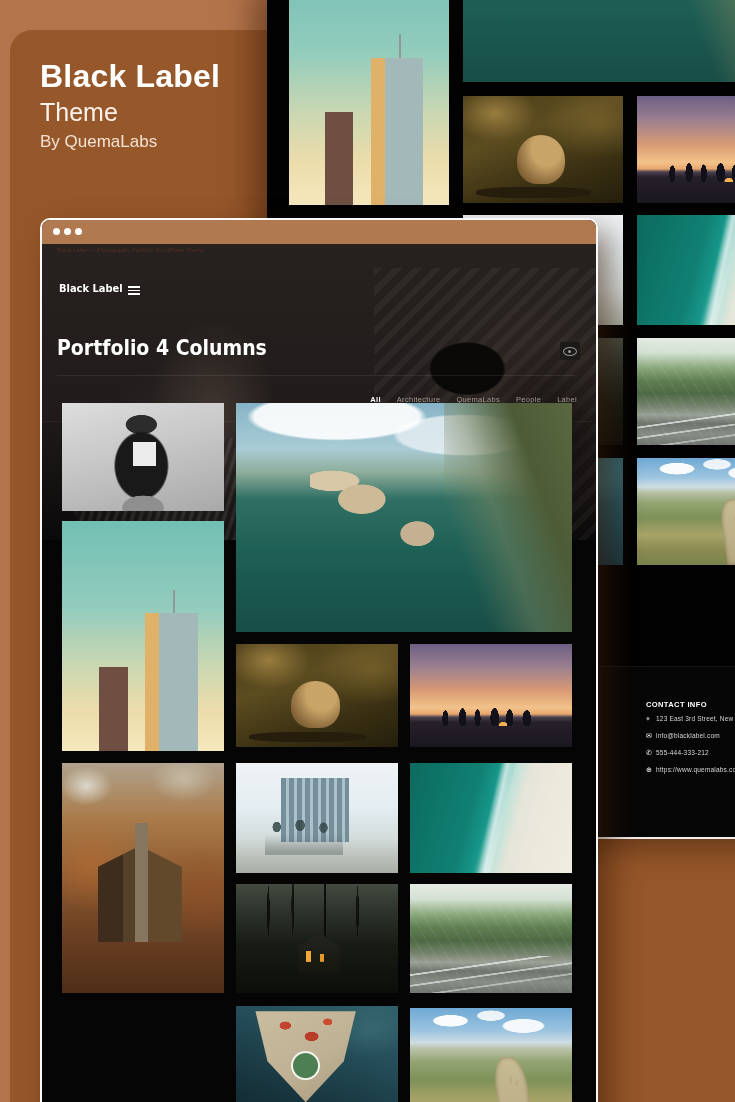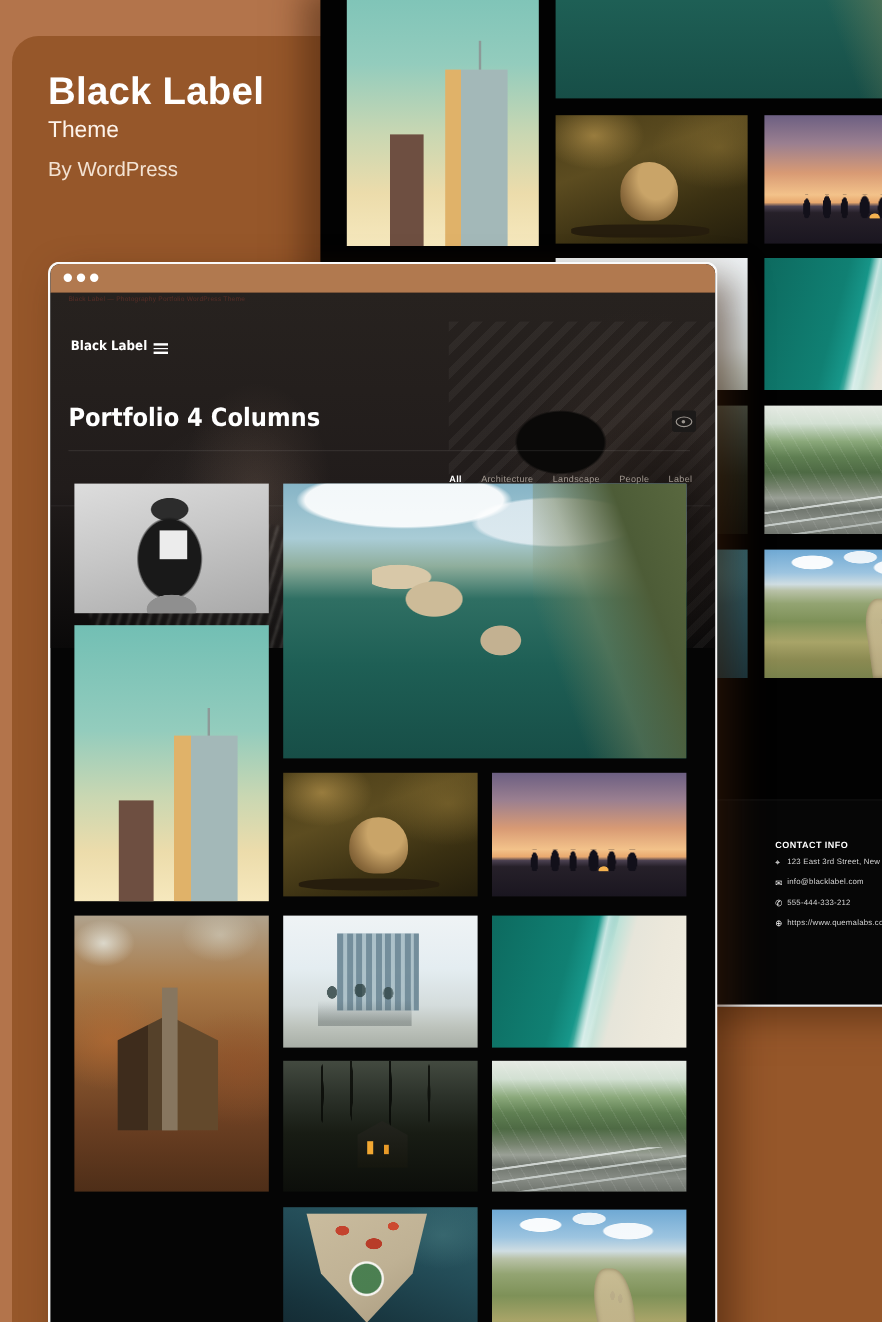--- a/index.html
+++ b/index.html
@@ -16,7 +16,7 @@
   
   .promo{position:absolute;left:40px;top:52px;color:#fff;z-index:1;}
   .promo-title{position:absolute;left:0;top:6px;font-size:32px;font-weight:bold;letter-spacing:.2px;white-space:nowrap;}
-  .promo-subtitle{position:absolute;left:0;top:46px;font-size:19px;font-weight:normal;color:#fdf3ea;white-space:nowrap;}
+  .promo-subtitle{position:absolute;left:0;top:46px;font-size:25px;font-weight:normal;color:#fdf3ea;white-space:nowrap;}
   .promo-byline{position:absolute;left:0;top:80px;font-size:17px;color:#f3e2d2;white-space:nowrap;}
   
   .ph{position:absolute;overflow:hidden;}

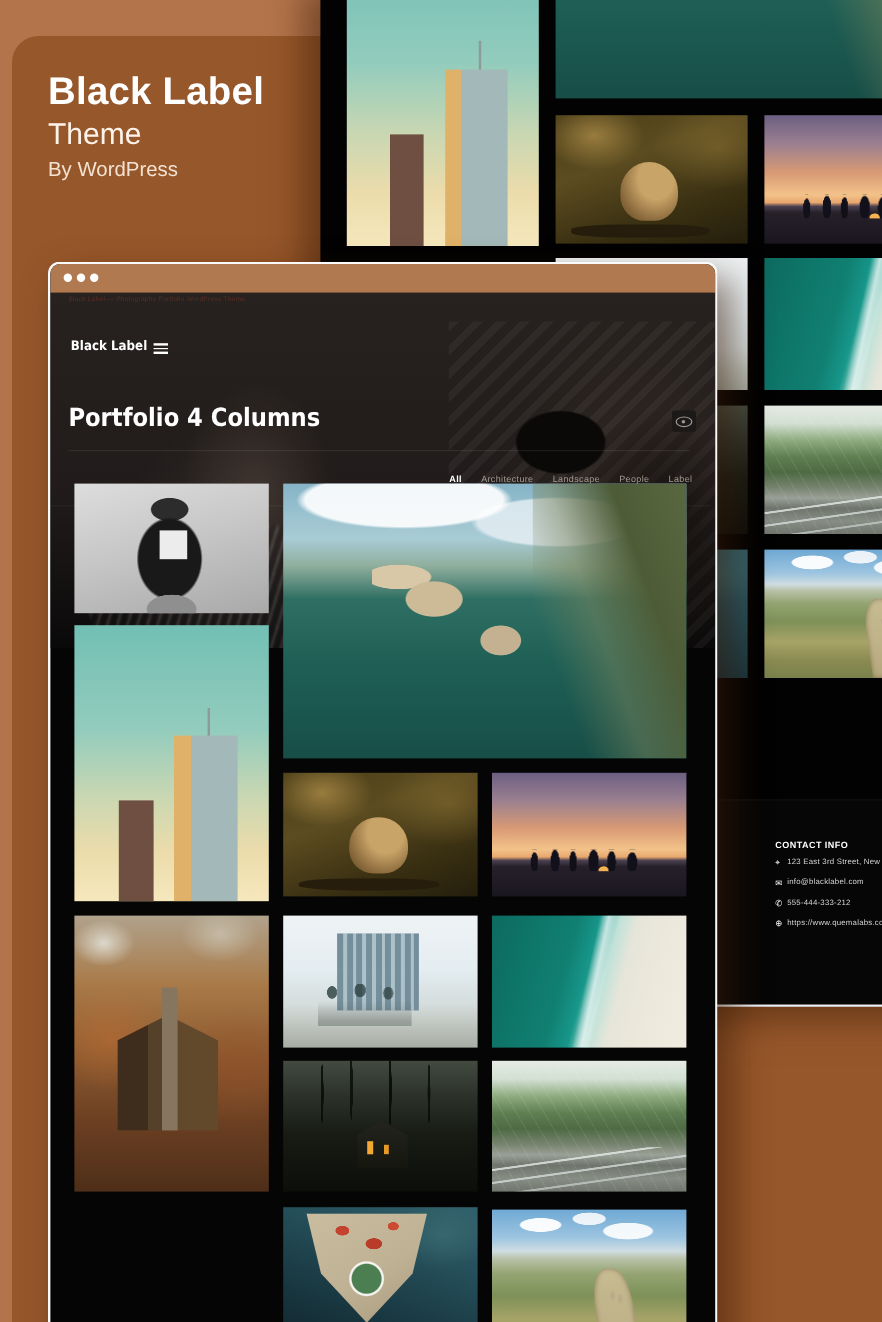--- a/index.html
+++ b/index.html
@@ -183,7 +183,7 @@
 <div class="promo">
   <div class="promo-title">Black Label</div>
   <div class="promo-subtitle">Theme</div>
-  <div class="promo-byline">By WordPress</div>
+  <div class="promo-byline">By QuemaLabs</div>
 </div>
 
 <div class="back-window">

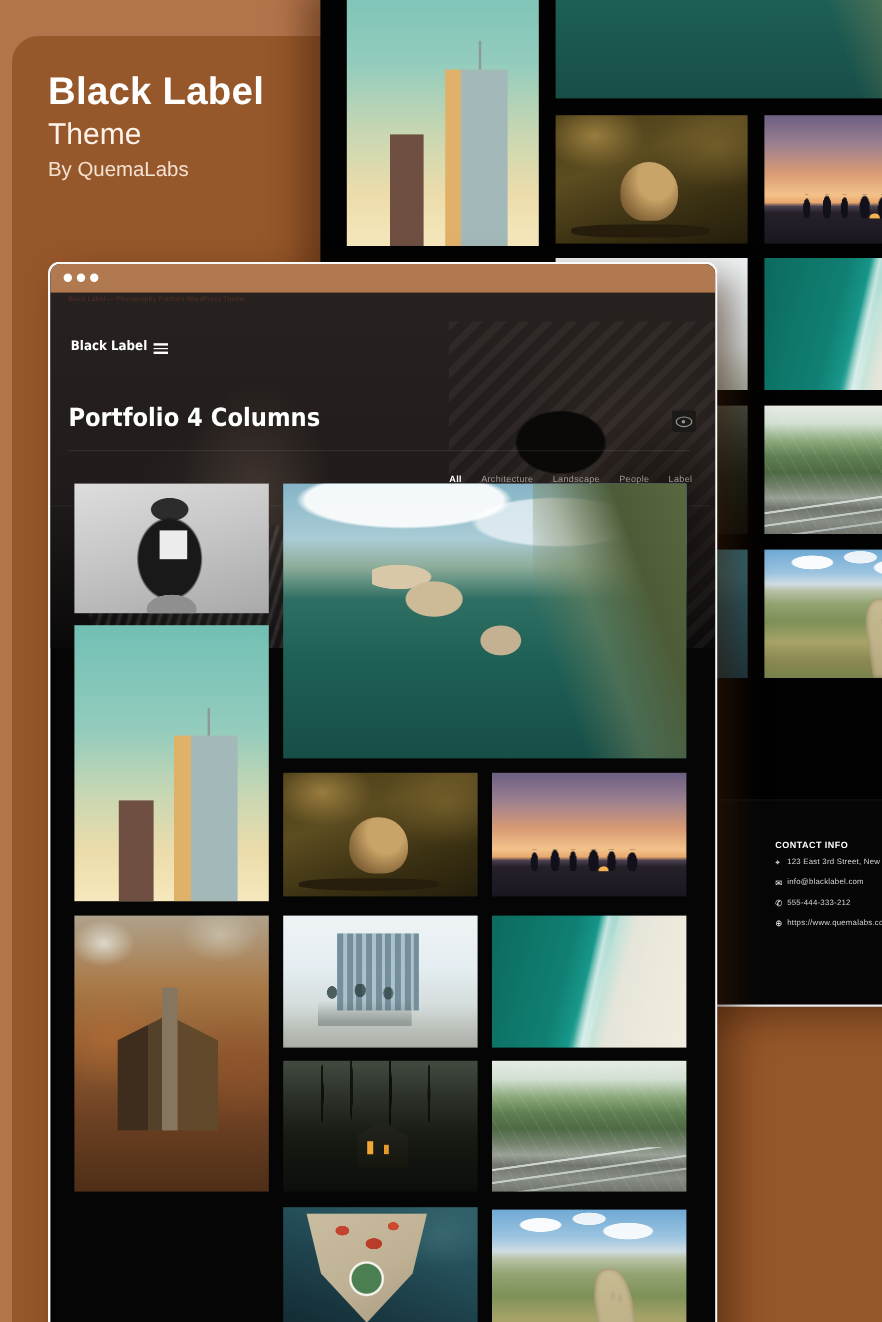--- a/index.html
+++ b/index.html
@@ -246,7 +246,7 @@
     <div class="filter-bar">
       <span class="filter-item active">All</span>
       <span class="filter-item">Architecture</span>
-      <span class="filter-item">Landscape</span>
+      <span class="filter-item">QuemaLabs</span>
       <span class="filter-item">People</span>
       <span class="filter-item">Label</span>
     </div>

